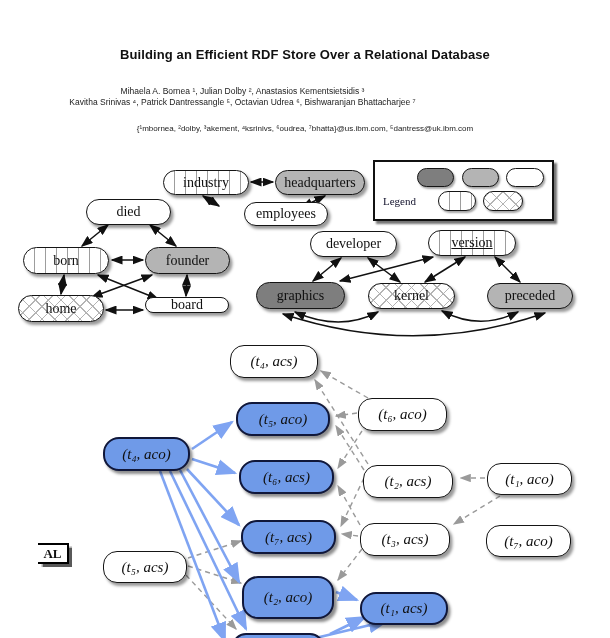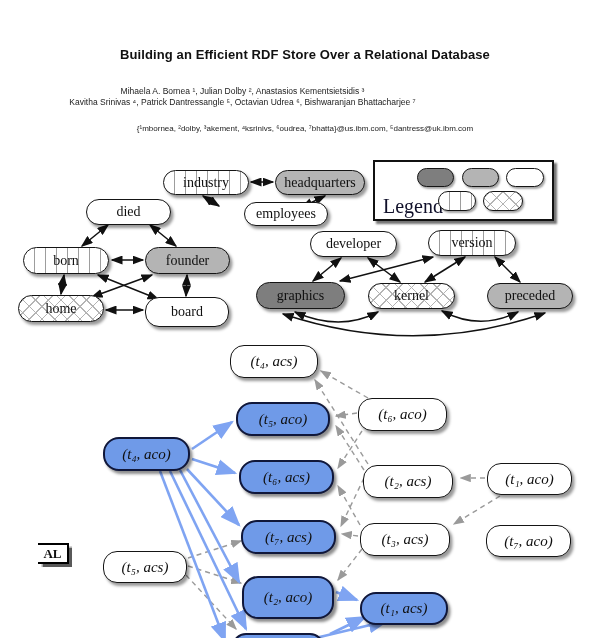--- a/index.html
+++ b/index.html
@@ -35,7 +35,7 @@
   #legend{position:absolute;left:373px;top:160px;width:181px;height:61px;box-sizing:border-box;
           border:2.5px solid #111;background:#fff;box-shadow:3px 3px 2px rgba(0,0,0,.55);}
   #legend-label{position:absolute;left:8px;top:33px;font-family:"Liberation Serif","DejaVu Serif",serif;
-          font-size:20px;color:#10102a;}
+          font-size:11px;color:#10102a;}
   
   #clipbox{position:absolute;left:38px;top:543px;width:31px;height:21px;box-sizing:border-box;
            background:#fff;border:2.5px solid #000;border-left:none;

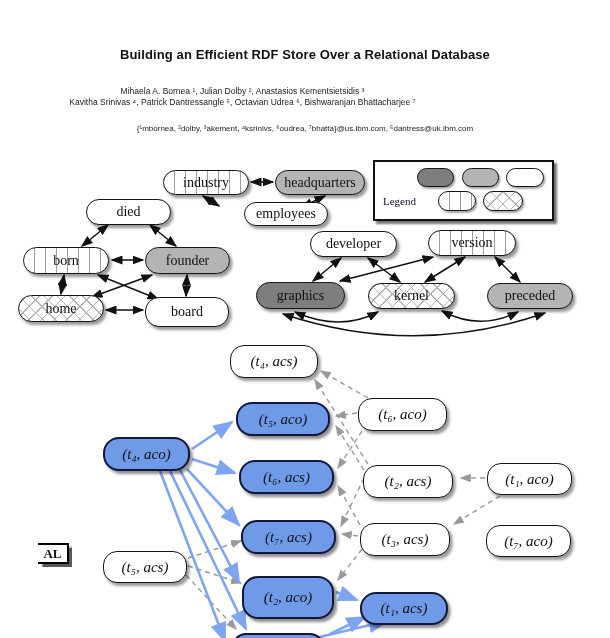--- a/index.html
+++ b/index.html
@@ -128,7 +128,7 @@
         <div class="node cross" style="left: 18px; top: 295px; width: 86px; height: 27px;">home</div>
         <div class="node white" style="left: 145px; top: 297px; width: 84px; height: 30px;">board</div>
         <div class="node white" style="left: 310px; top: 231px; width: 87px; height: 26px;">developer</div>
-        <div class="node striped" style="left: 428px; top: 230px; width: 88px; height: 26px;">version</div>
+        <div class="node striped" style="left: 428px; top: 230px; width: 88px; height: 26px; text-decoration: underline;">version</div>
         <div class="node dark" style="left: 256px; top: 282px; width: 89px; height: 27px;">graphics</div>
         <div class="node cross" style="left: 368px; top: 283px; width: 87px; height: 26px;">kernel</div>
         <div class="node gray" style="left: 487px; top: 283px; width: 86px; height: 26px;">preceded</div>

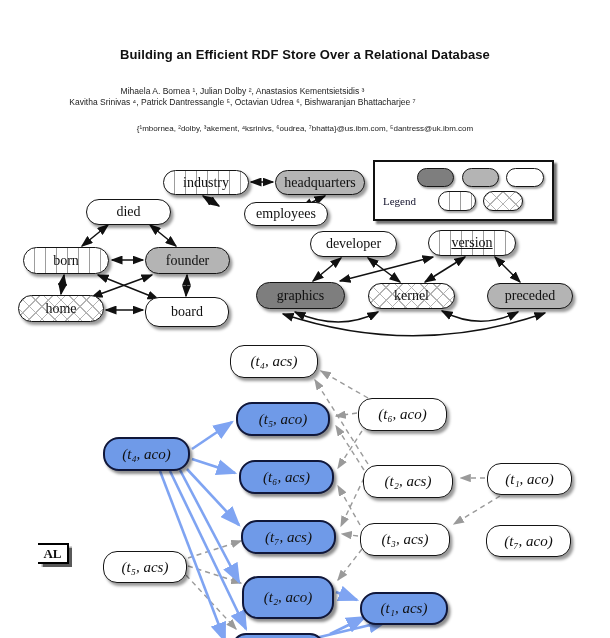--- a/index.html
+++ b/index.html
@@ -126,7 +126,7 @@
         <div class="node striped" style="left: 23px; top: 247px; width: 86px; height: 27px;">born</div>
         <div class="node gray" style="left: 145px; top: 247px; width: 85px; height: 27px;">founder</div>
         <div class="node cross" style="left: 18px; top: 295px; width: 86px; height: 27px;">home</div>
-        <div class="node white" style="left: 145px; top: 297px; width: 84px; height: 30px;">board</div>
+        <div class="node white" style="left: 145px; top: 297px; width: 84px; height: 16px;">board</div>
         <div class="node white" style="left: 310px; top: 231px; width: 87px; height: 26px;">developer</div>
         <div class="node striped" style="left: 428px; top: 230px; width: 88px; height: 26px; text-decoration: underline;">version</div>
         <div class="node dark" style="left: 256px; top: 282px; width: 89px; height: 27px;">graphics</div>

